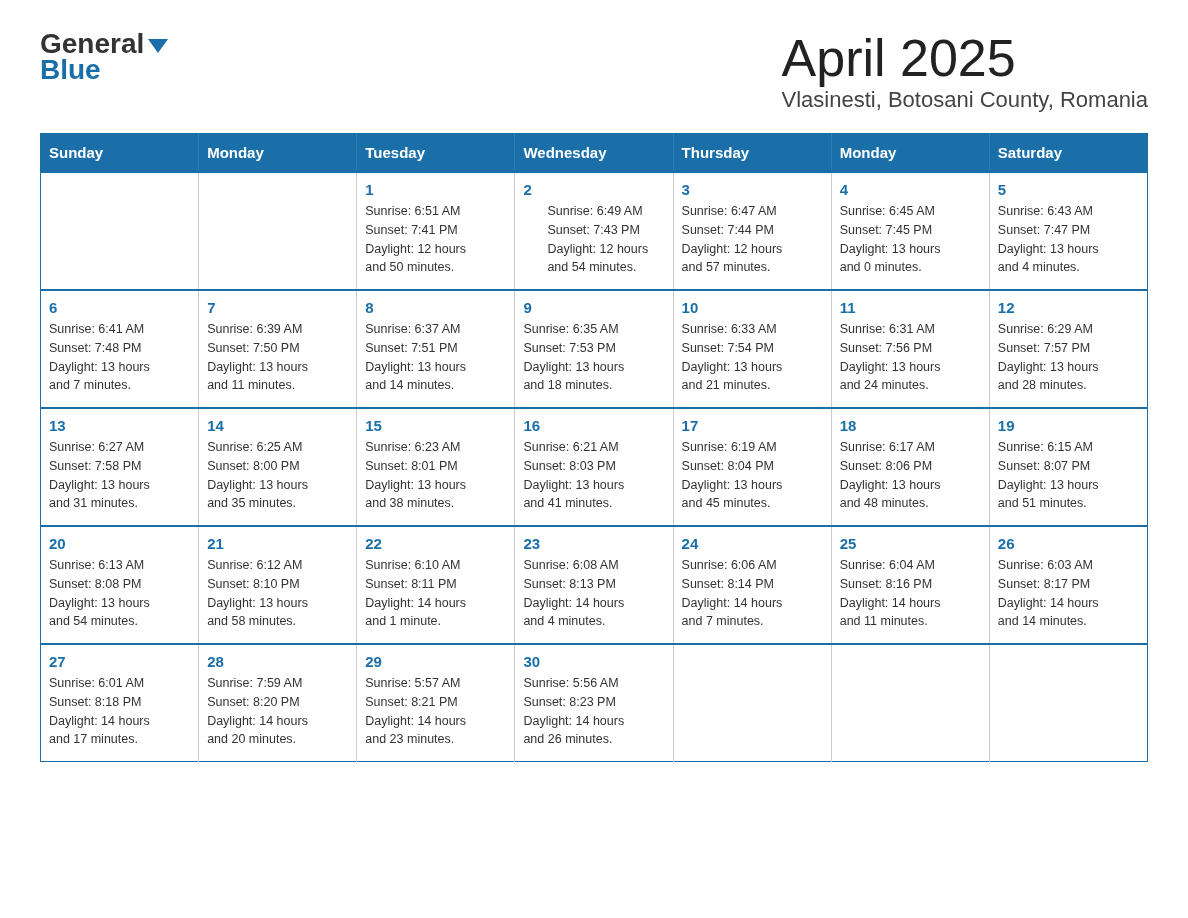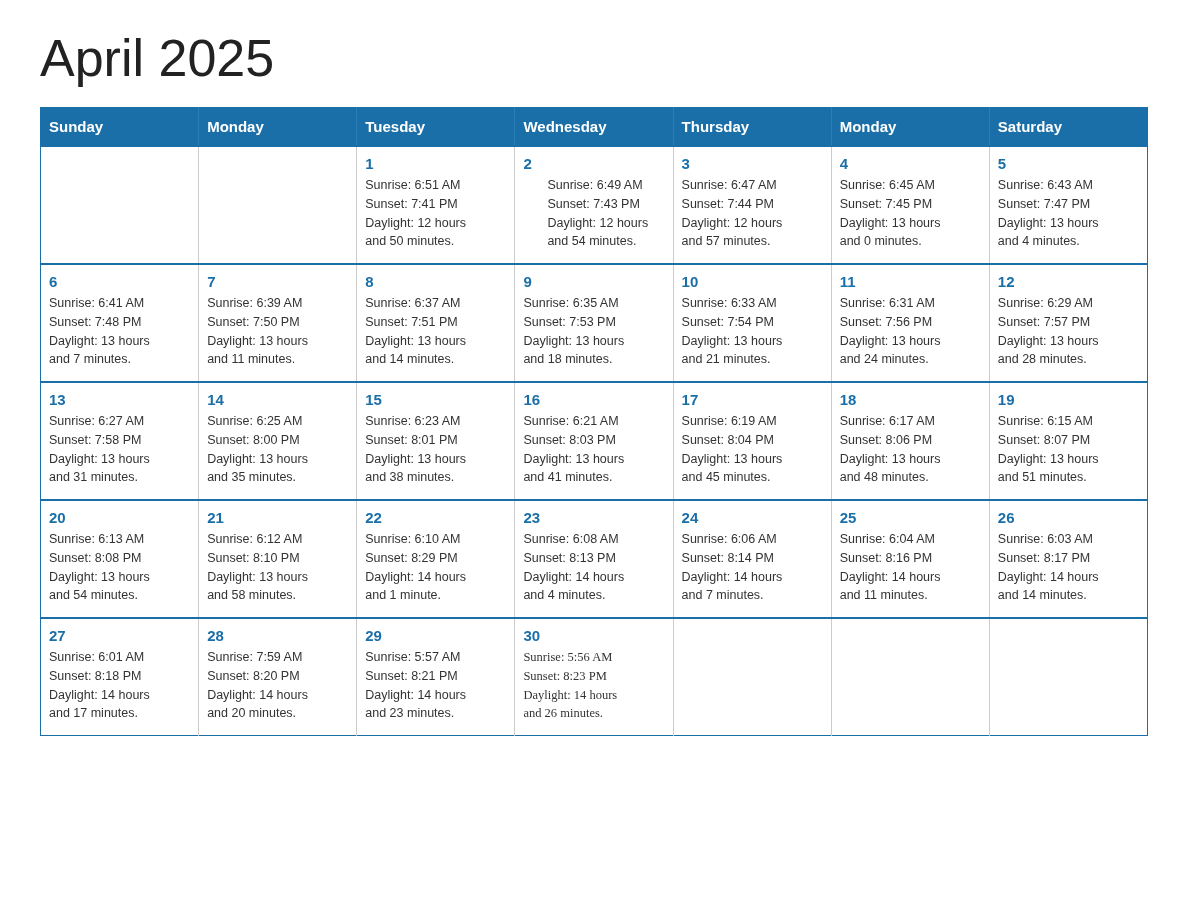--- a/index.html
+++ b/index.html
@@ -109,6 +109,12 @@
 <body>
 
 <div class="header">
+  <div class="logo">
+    <div class="logo-text">
+      General<span class="logo-arrow"></span>
+    </div>
+    <div class="logo-line2">Blue</div>
+  </div>
   <div class="title-block">
     <h1>April 2025</h1>
   </div>

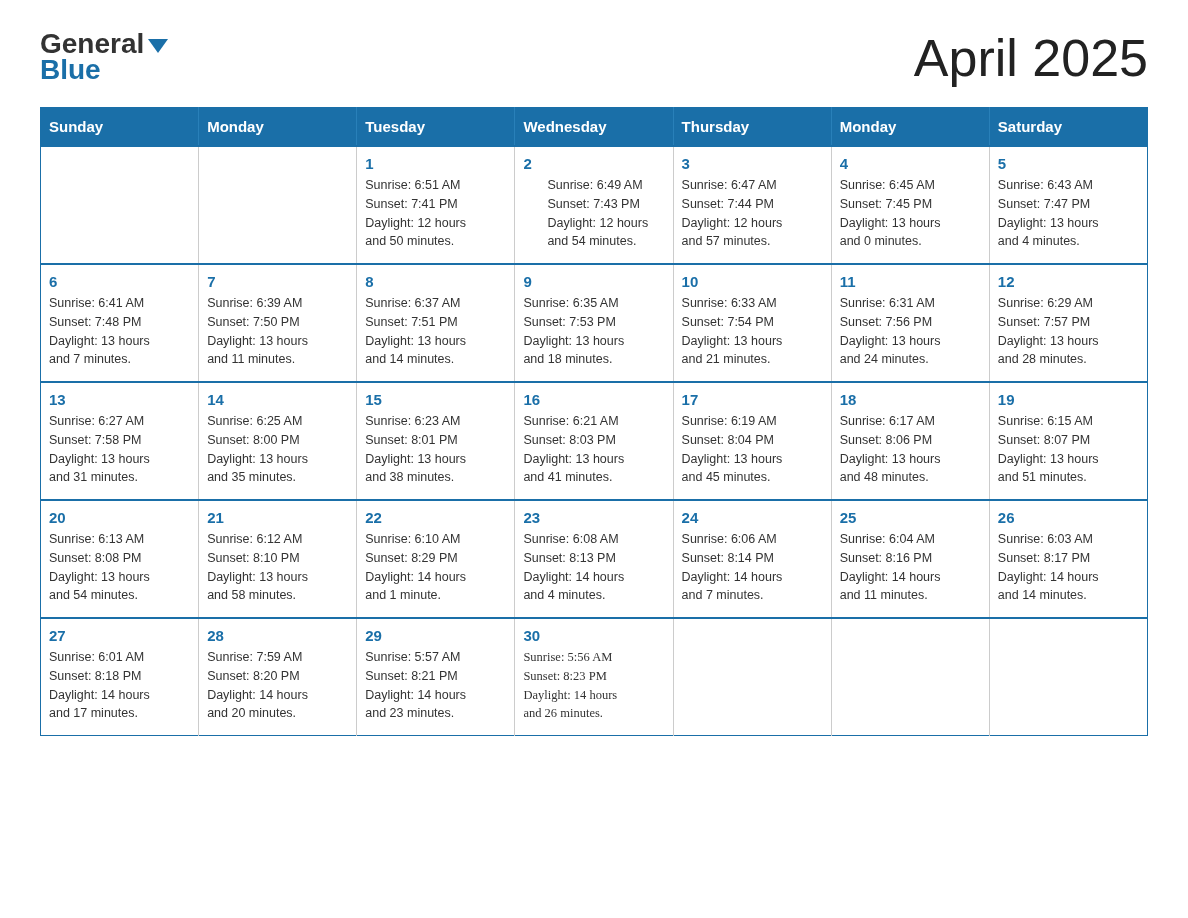--- a/index.html
+++ b/index.html
@@ -117,6 +117,7 @@
   </div>
   <div class="title-block">
     <h1>April 2025</h1>
+    <h2>Vlasinesti, Botosani County, Romania</h2>
   </div>
 </div>
 

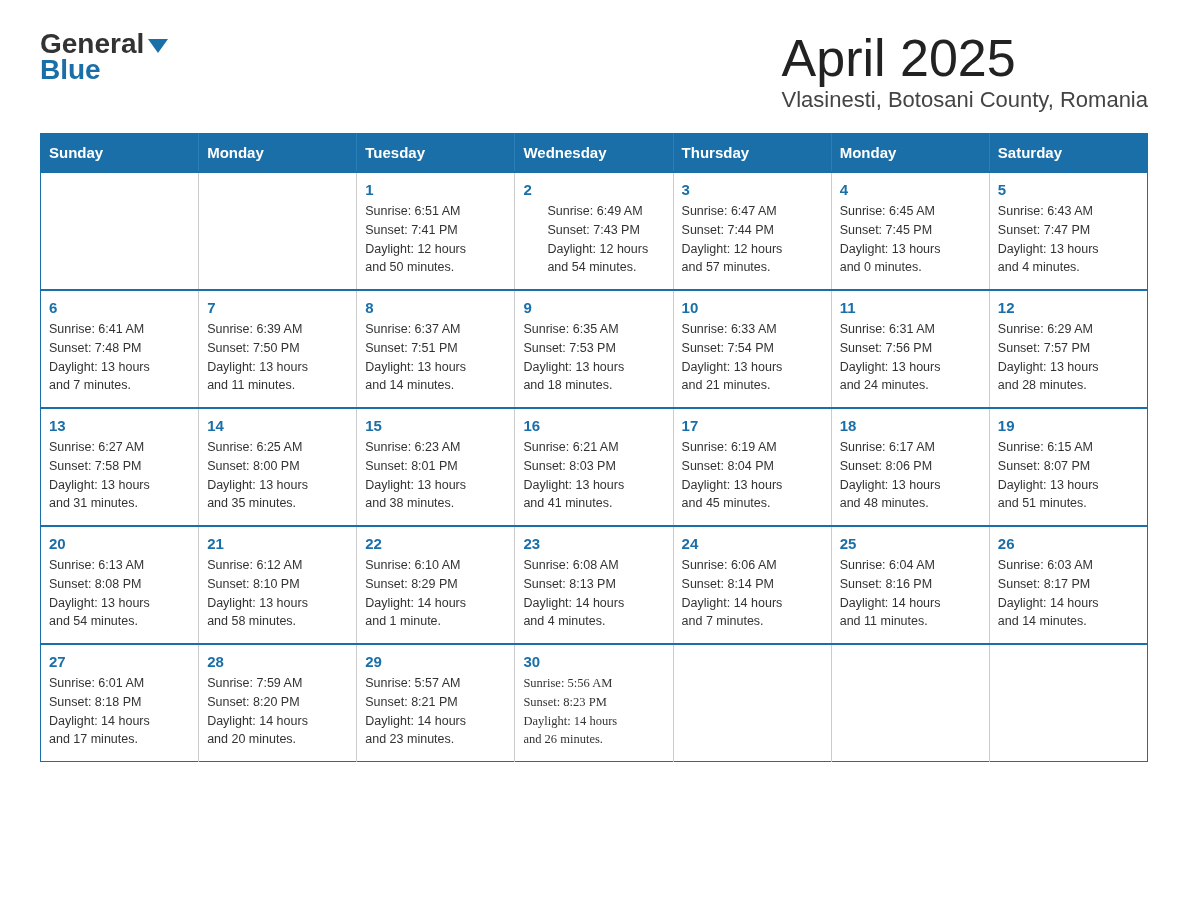--- a/index.html
+++ b/index.html
@@ -293,7 +293,7 @@
         <td>
           <div class="day-number">22</div>
           <div class="day-info" style="white-space: pre-line;">Sunrise: 6:10 AM
-Sunset: 8:29 PM
+Sunset: 8:11 PM
 Daylight: 14 hours
 and 1 minute.</div>
         </td>

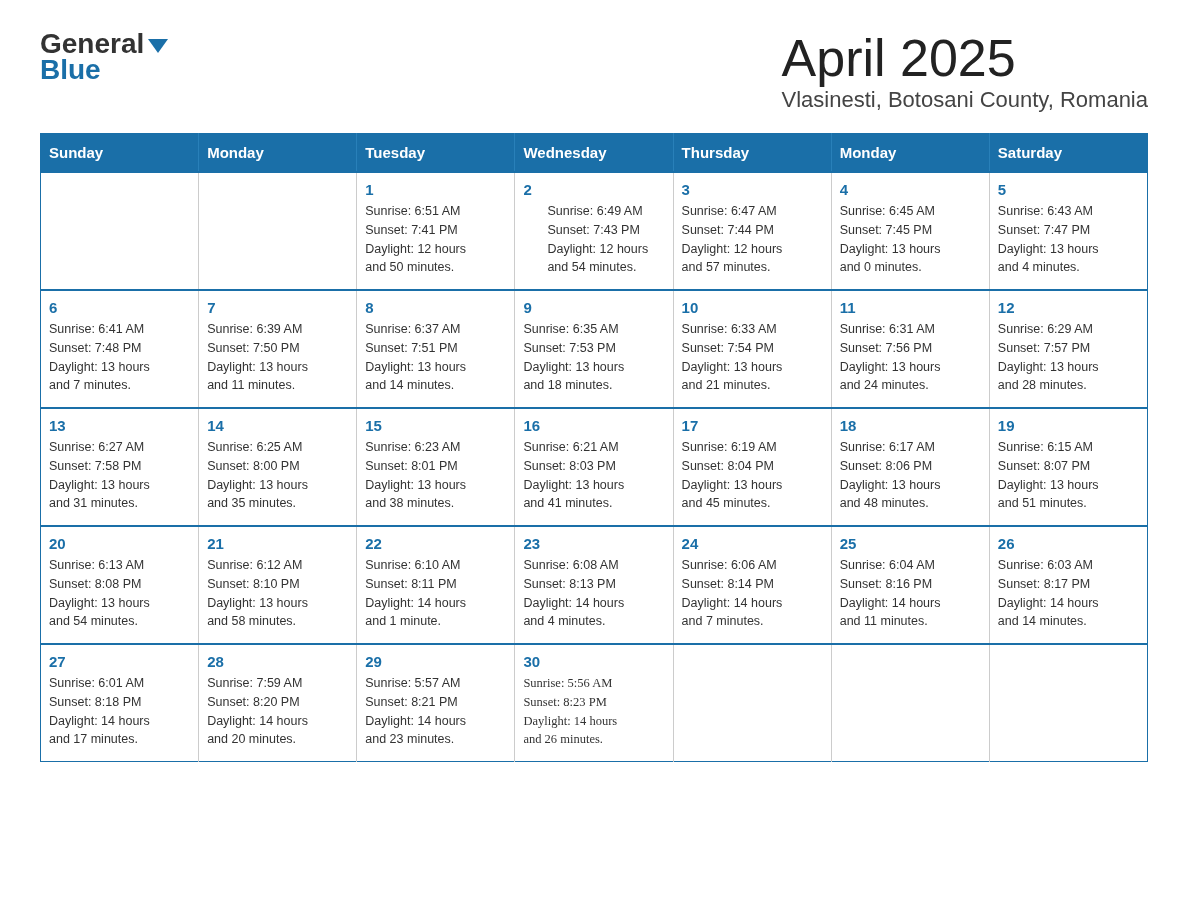--- a/index.html
+++ b/index.html
@@ -350,7 +350,7 @@
         </td>
         <td>
           <div class="day-number">30</div>
-          <div class="day-info" style="white-space: pre-line; font-family: Liberation Serif, serif;">Sunrise: 5:56 AM
+          <div class="day-info" style="white-space: pre-line;">Sunrise: 5:56 AM
 Sunset: 8:23 PM
 Daylight: 14 hours
 and 26 minutes.</div>

